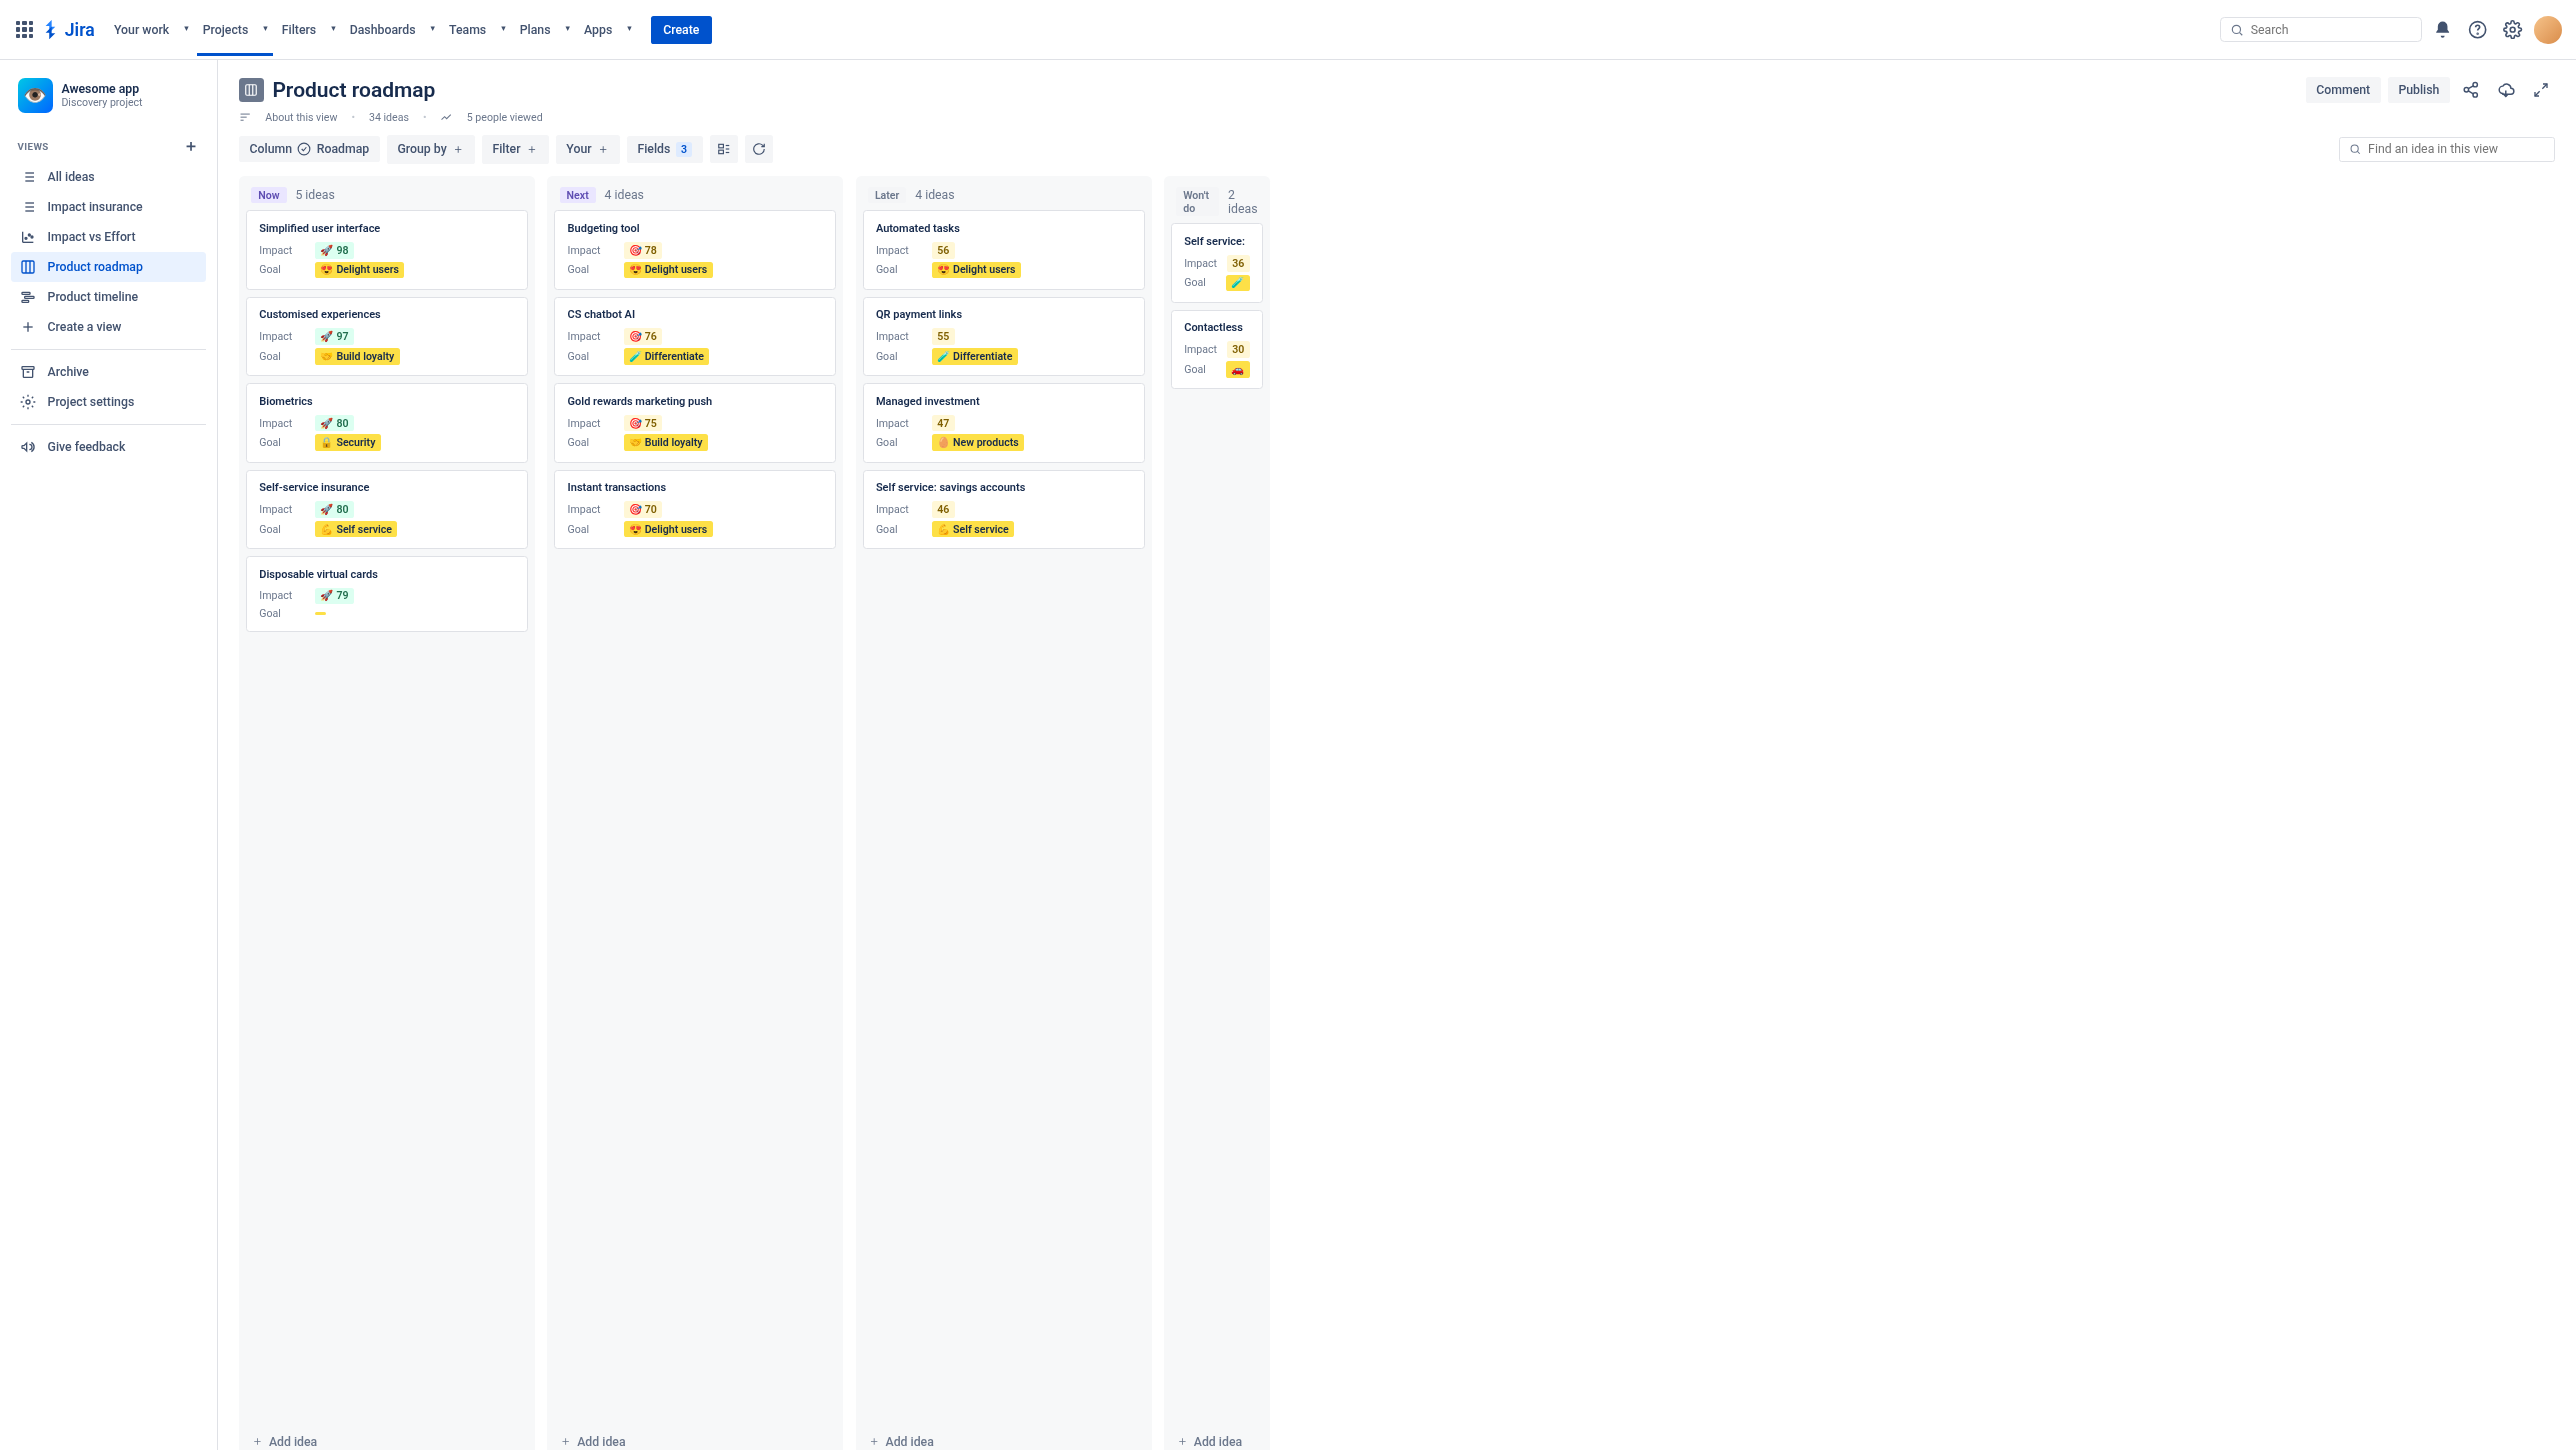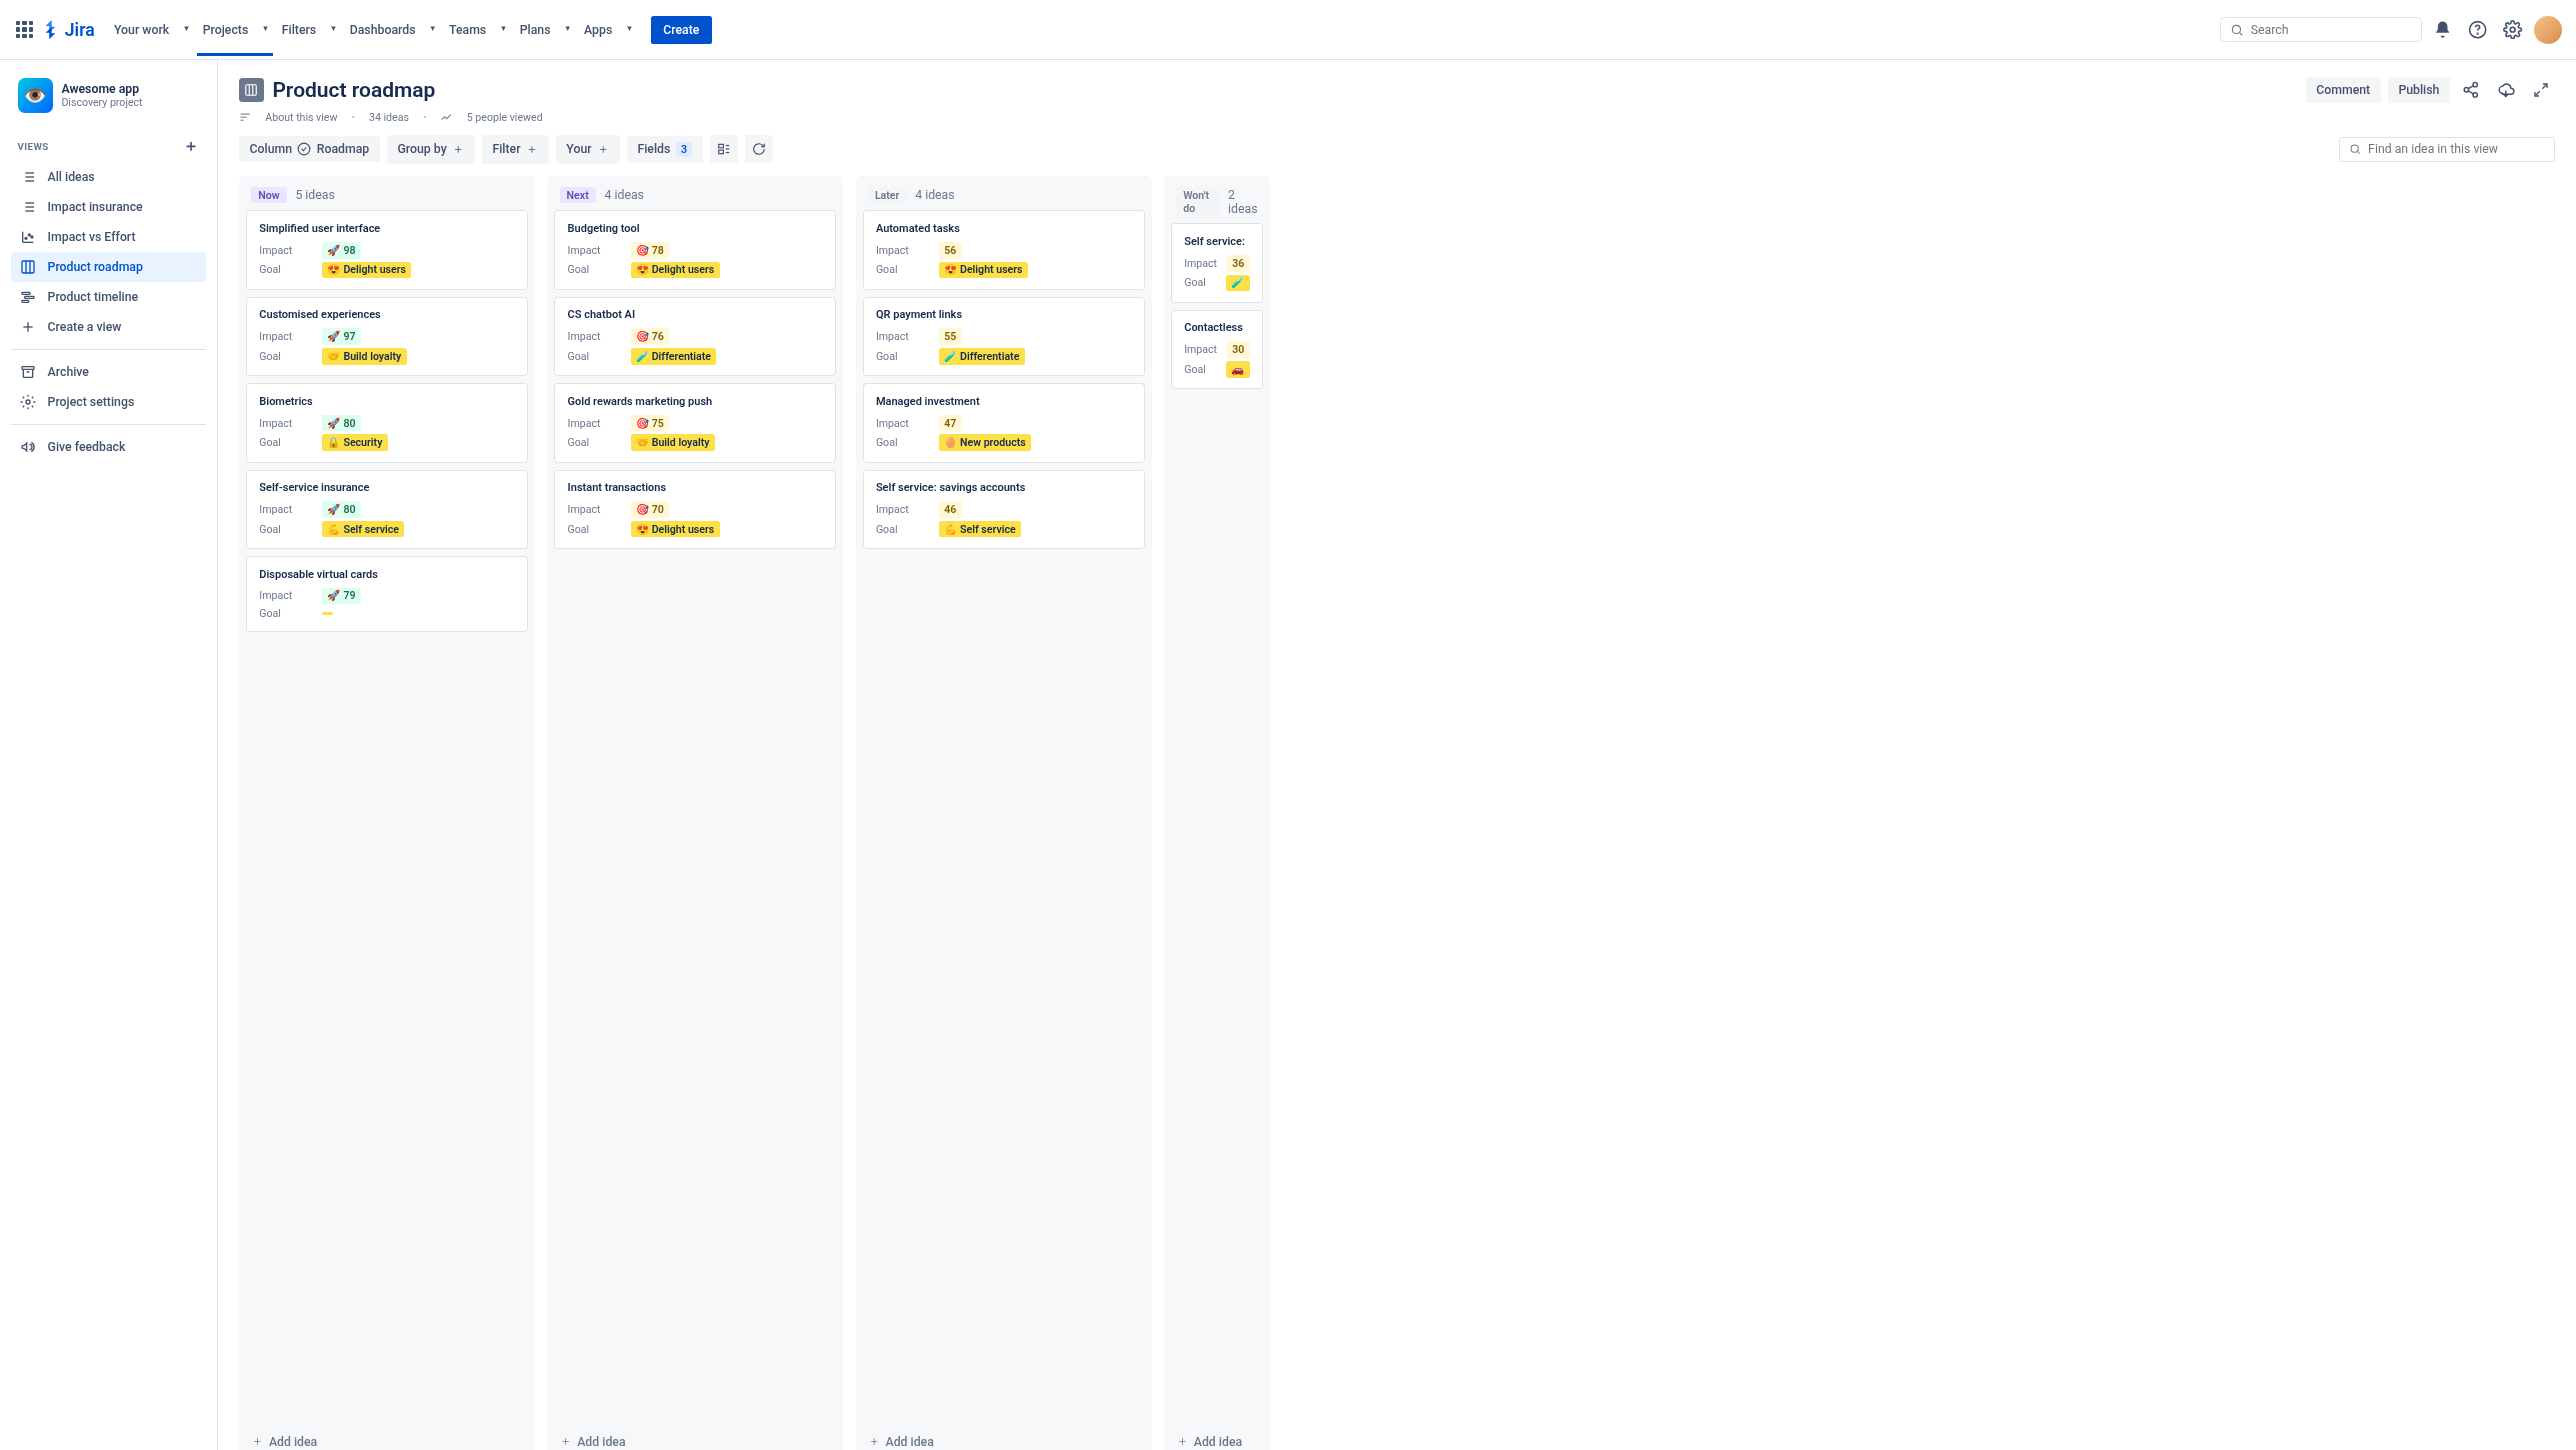--- a/index.html
+++ b/index.html
@@ -70,7 +70,7 @@
 .cards { padding: 0 7px; flex: 1; overflow-y: auto; display: flex; flex-direction: column; gap: 7px; }
 .card { background: #fff; border: 0.9px solid #DFE1E6; border-radius: 3.5px; padding: 10.6px 12.3px; cursor: pointer; }
 .card-title { font-weight: 600; font-size: 11px; color: #172B4D; margin-bottom: 7px; }
-.card-row { display: flex; align-items: center; gap: 7px; font-size: 10.6px; color: #6B778C; margin-top: 3px; }
+.card-row { display: flex; align-items: center; font-size: 10.6px; color: #6B778C; margin-top: 3px; }
 .card-row .lbl { width: 56px; }
 .chip { padding: 1.8px 5.3px; border-radius: 2.6px; font-size: 10.6px; font-weight: 600; display: inline-flex; align-items: center; gap: 3.5px; }
 .impact-green { background: #DCFFF1; color: #216E4E; }

